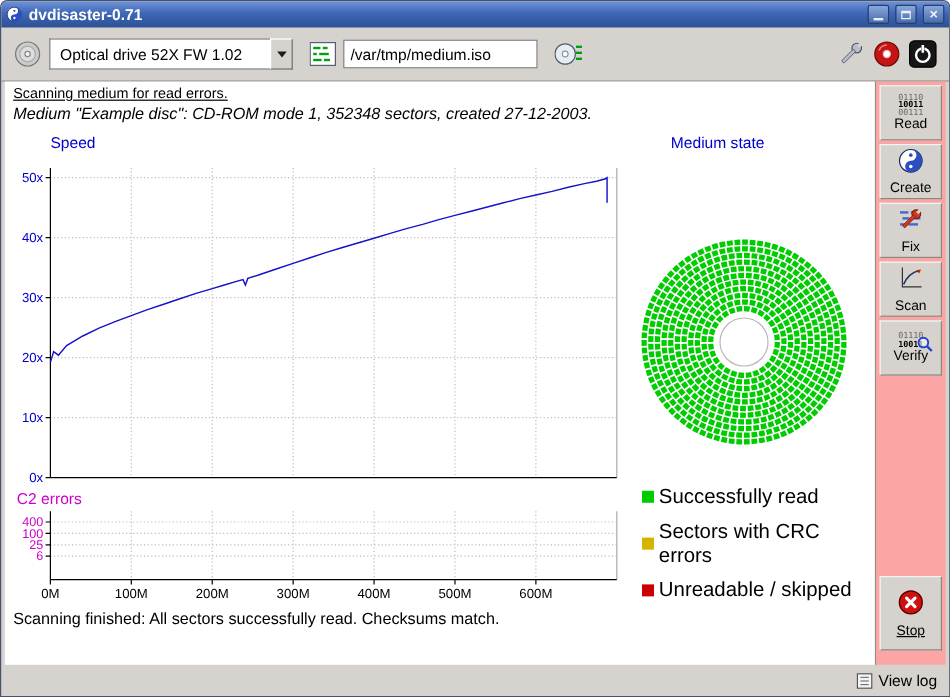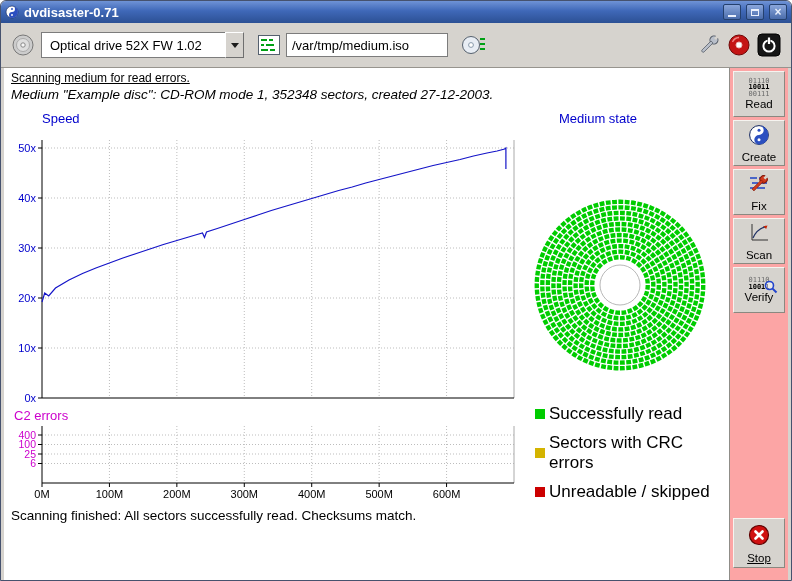--- a/index.html
+++ b/index.html
@@ -61,7 +61,7 @@
   .bin-icon .bold{color:#000;font-weight:bold;}
   .vicon{position:relative;}
   .vicon svg{position:absolute;right:-8px;bottom:-4px;}
-  .sbtn-stop{margin-top:auto;height:50px;text-decoration:underline;}
+  .sbtn-stop{margin-top:auto;height:62px;text-decoration:underline;}
   
   .bottombar{flex:0 0 26px;display:flex;align-items:center;padding:0 6px;}
   .bbspacer{flex:1;}

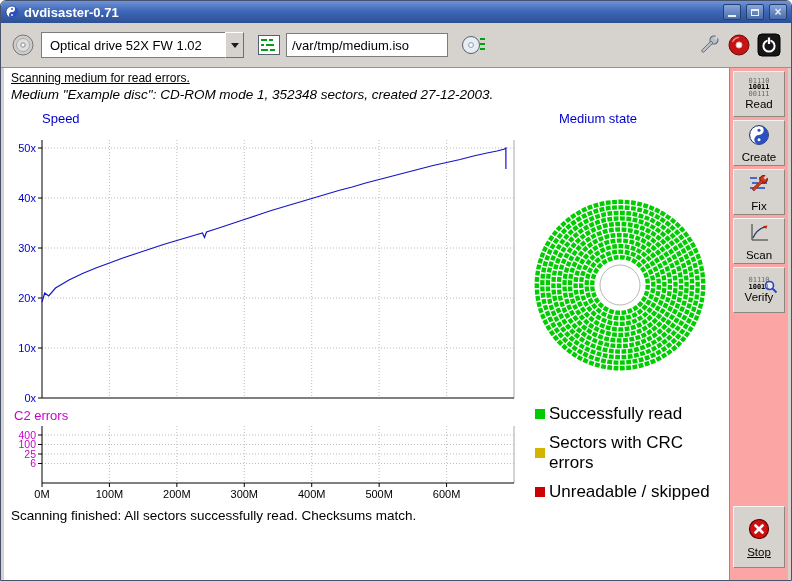--- a/index.html
+++ b/index.html
@@ -936,6 +936,17 @@
     </div>
   </div>
 
+  <div class="bottombar">
+    <span class="bbspacer"></span>
+    <span class="viewlog">
+      <span class="vl-icon">
+          <i></i>
+          <i></i>
+          <i></i>
+        </span>
+      <span>View log</span>
+    </span>
+  </div>
 
 </div>
 

